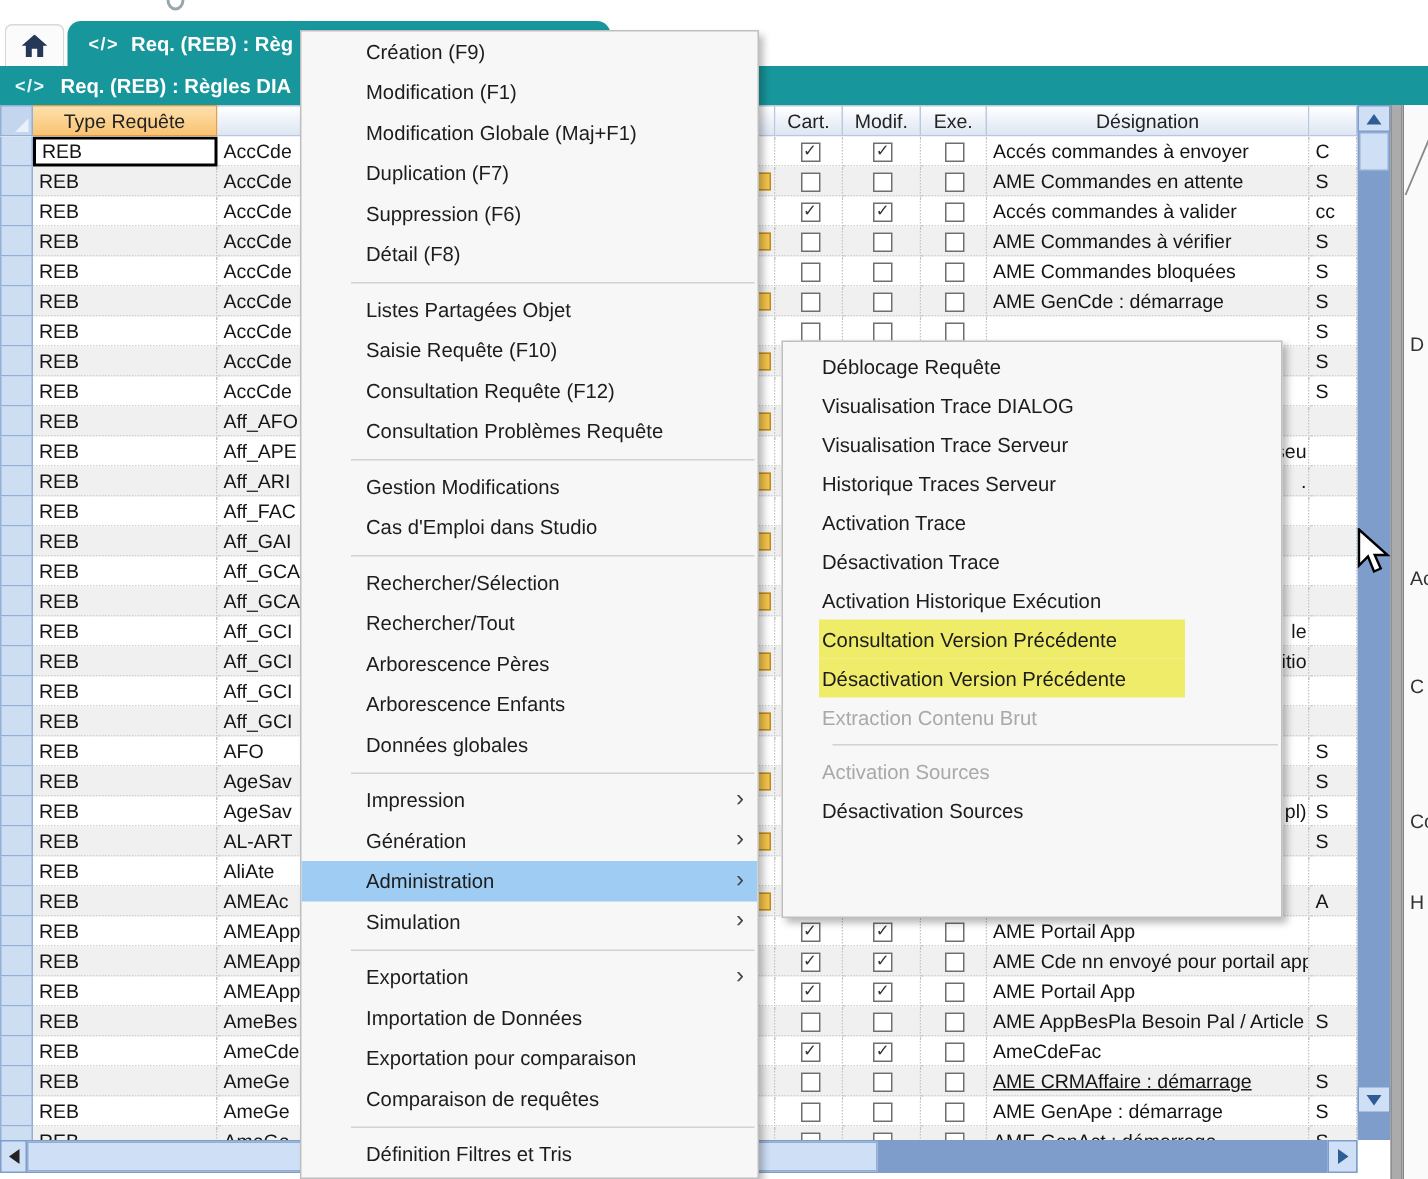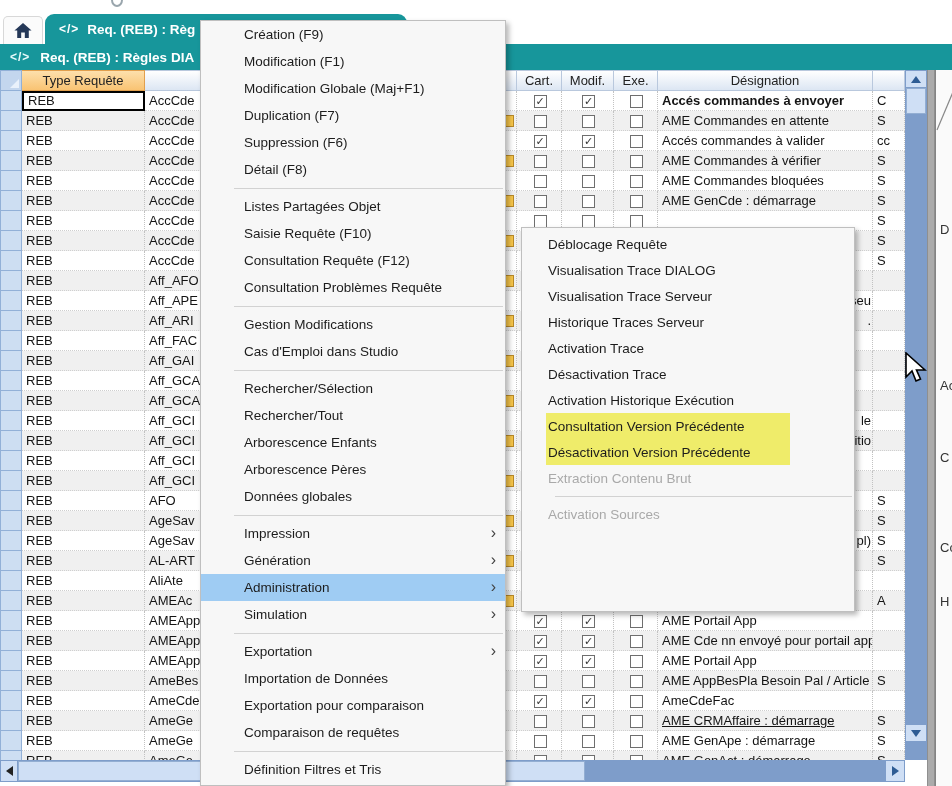--- a/index.html
+++ b/index.html
@@ -138,7 +138,7 @@
       <div class="cell" style="width: 44px;">
         <div class="cb"></div>
       </div>
-      <div class="cell" style="width: 215px; font-weight: bold;">Accés commandes à envoyer</div>
+      <div class="cell" style="width: 215px;">Accés commandes à envoyer</div>
       <div class="cell" style="width: 32px;">C</div>
     </div>
     <div class="grow even">

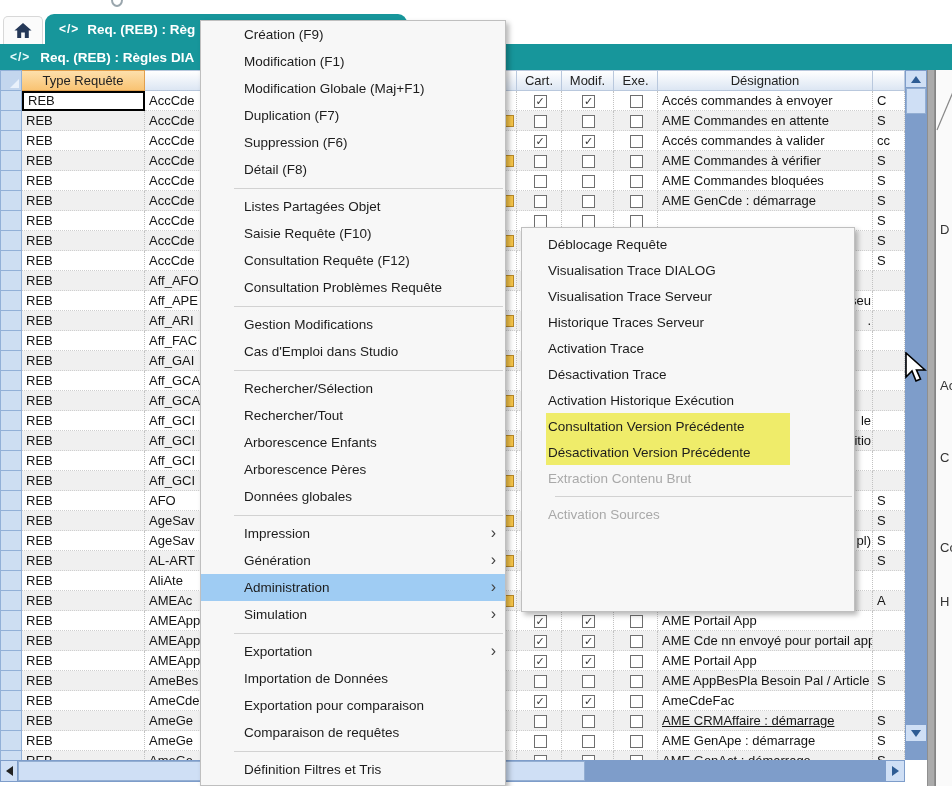--- a/index.html
+++ b/index.html
@@ -811,10 +811,10 @@
       <span>Rechercher/Tout</span>
     </div>
     <div class="mitem">
+      <span>Arborescence Pères</span>
+    </div>
+    <div class="mitem">
       <span>Arborescence Enfants</span>
-    </div>
-    <div class="mitem">
-      <span>Arborescence Pères</span>
     </div>
     <div class="mitem">
       <span>Données globales</span>

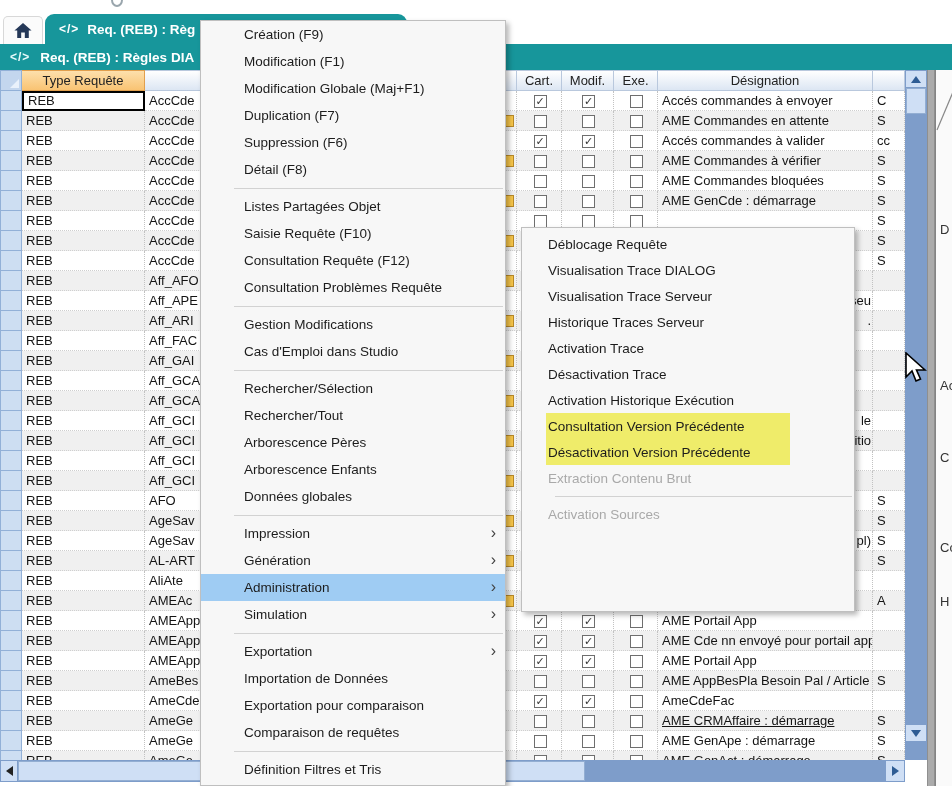--- a/index.html
+++ b/index.html
@@ -892,6 +892,9 @@
     <div class="smitem disabled">
       <span class="lbl">Activation Sources</span>
     </div>
+    <div class="smitem">
+      <span class="lbl">Désactivation Sources</span>
+    </div>
   </div>
 
 <svg class="abs" id="mouse-cursor" width="24" height="32" viewBox="0 0 24 32">

